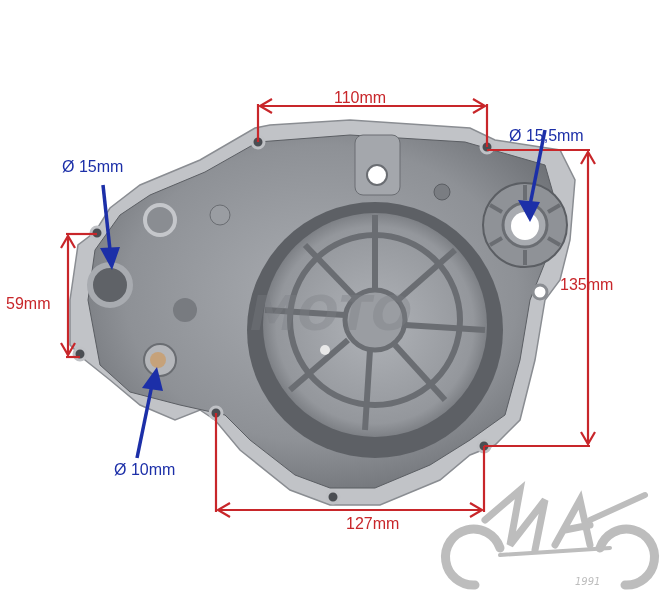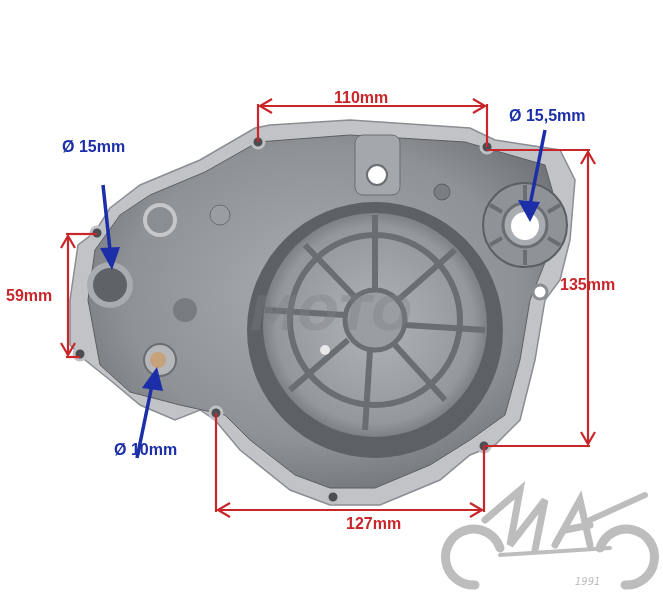--- a/index.html
+++ b/index.html
@@ -5,7 +5,7 @@
   html,body{margin:0;padding:0;background:#ffffff;}
   body{width:663px;height:600px;position:relative;overflow:hidden;font-family:"Liberation Sans",sans-serif;}
   .canvas{position:absolute;left:0;top:0;width:663px;height:600px;}
-  .label{position:absolute;font-weight:bold;font-size:16px;white-space:nowrap;letter-spacing:0px;}
+  .label{position:absolute;font-weight:normal;font-size:16px;white-space:nowrap;letter-spacing:0px;}
   .red{color:#c8262a;}
   .blue{color:#1c2fa8;}
   svg{position:absolute;left:0;top:0;}

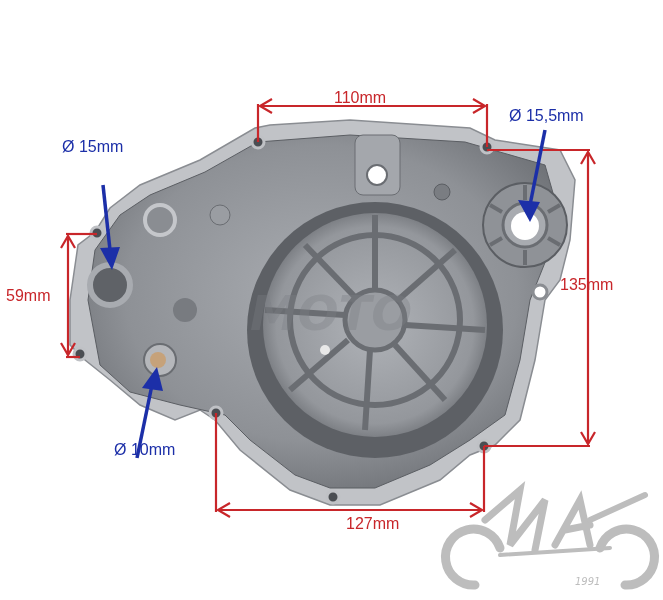--- a/index.html
+++ b/index.html
@@ -7,7 +7,7 @@
   .canvas{position:absolute;left:0;top:0;width:663px;height:600px;}
   .label{position:absolute;font-weight:normal;font-size:16px;white-space:nowrap;letter-spacing:0px;}
   .red{color:#c8262a;}
-  .blue{color:#1c2fa8;}
+  .blue{color:#1c2fa8;margin-top:20px;}
   svg{position:absolute;left:0;top:0;}
 </style>
 </head>

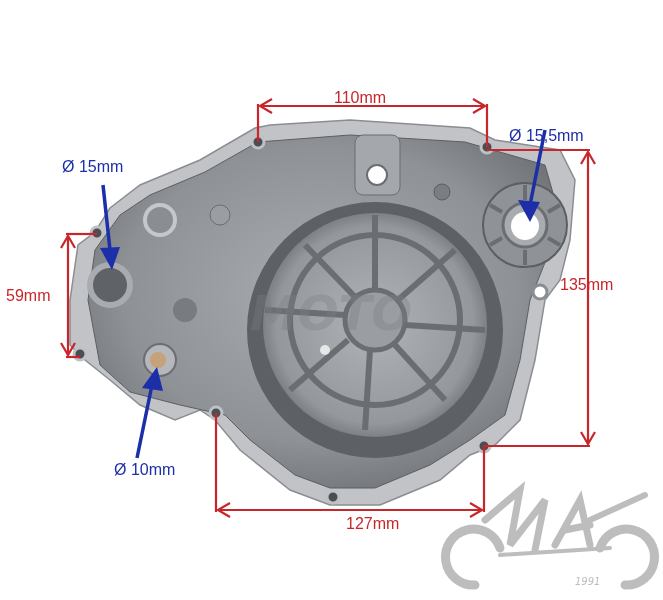--- a/index.html
+++ b/index.html
@@ -135,7 +135,7 @@
   <div class="label red" style="left:334px;top:89px;">110mm</div>
   <div class="label red" style="left:560px;top:276px;">135mm</div>
   <div class="label red" style="left:346px;top:515px;">127mm</div>
-  <div class="label red" style="left:6px;top:287px;text-align:right;">59mm</div>
+  <div class="label red" style="left:6px;top:295px;text-align:right;">59mm</div>
 
   <div class="label blue" style="left:509px;top:107px;">Ø 15,5mm</div>
   <div class="label blue" style="left:62px;top:138px;">Ø 15mm</div>

